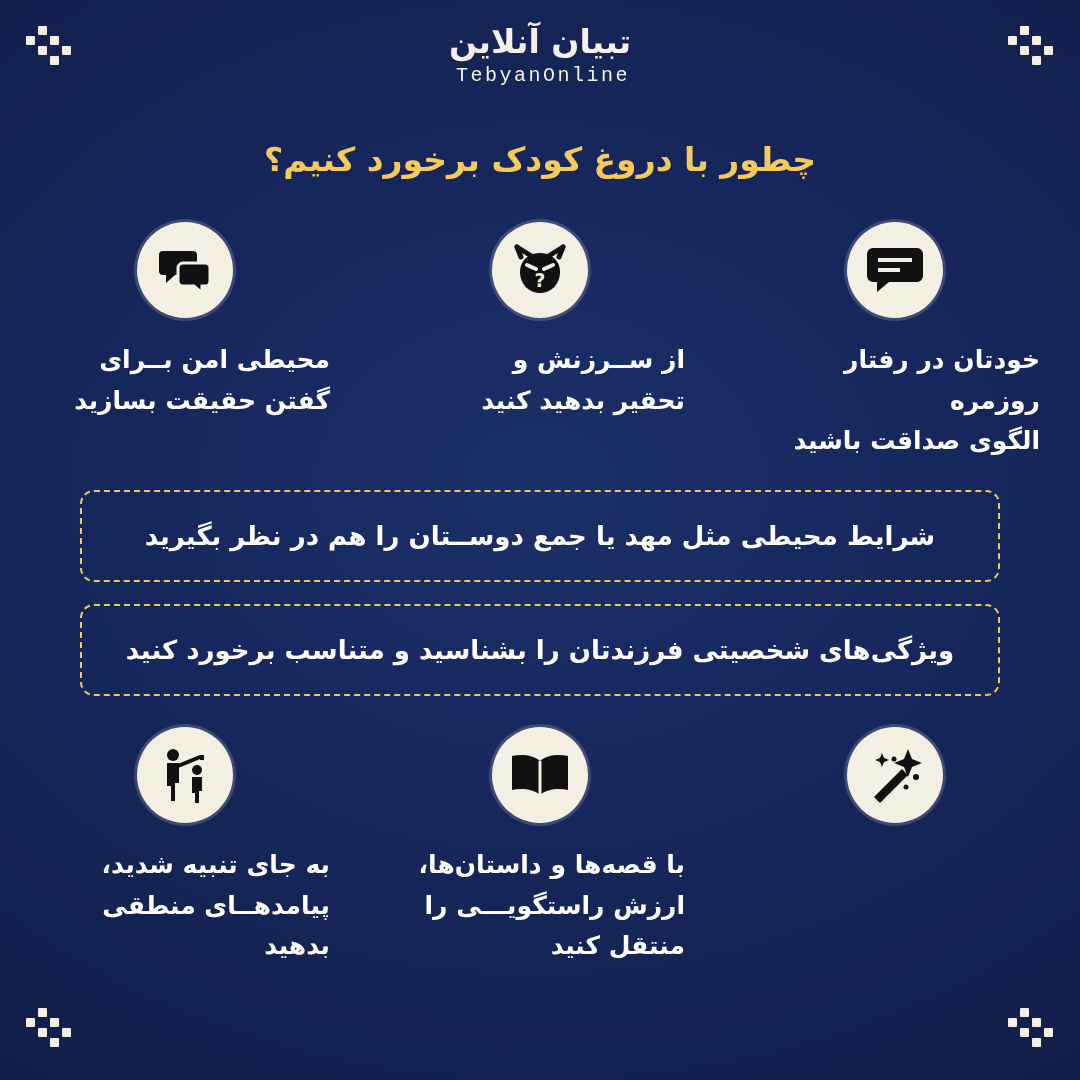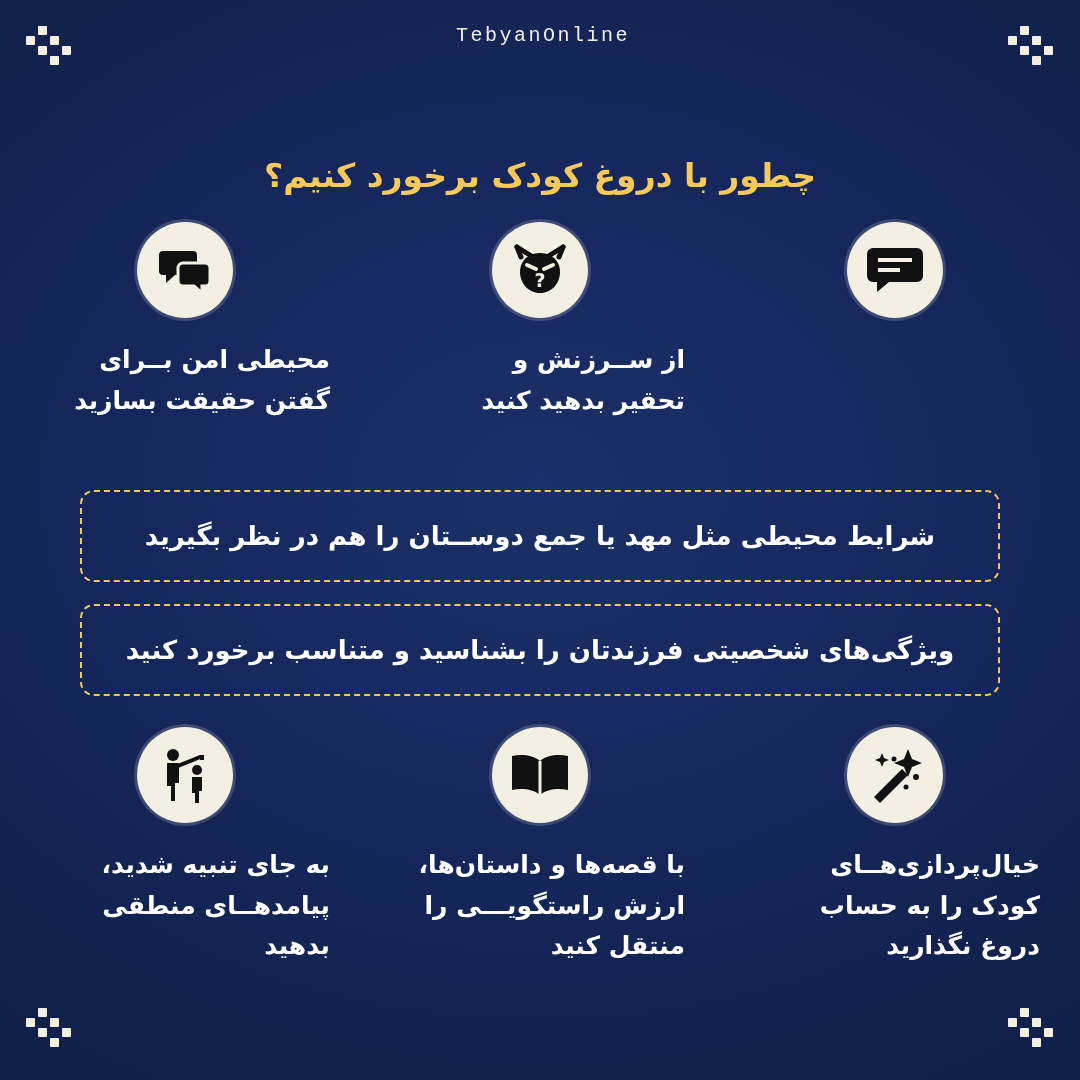--- a/index.html
+++ b/index.html
@@ -180,6 +180,7 @@
   </div>
 
   <div class="logo-wrap">
+    <div class="logo-fa">تبیان آنلاین</div>
     <div class="logo-en">TebyanOnline</div>
   </div>
 

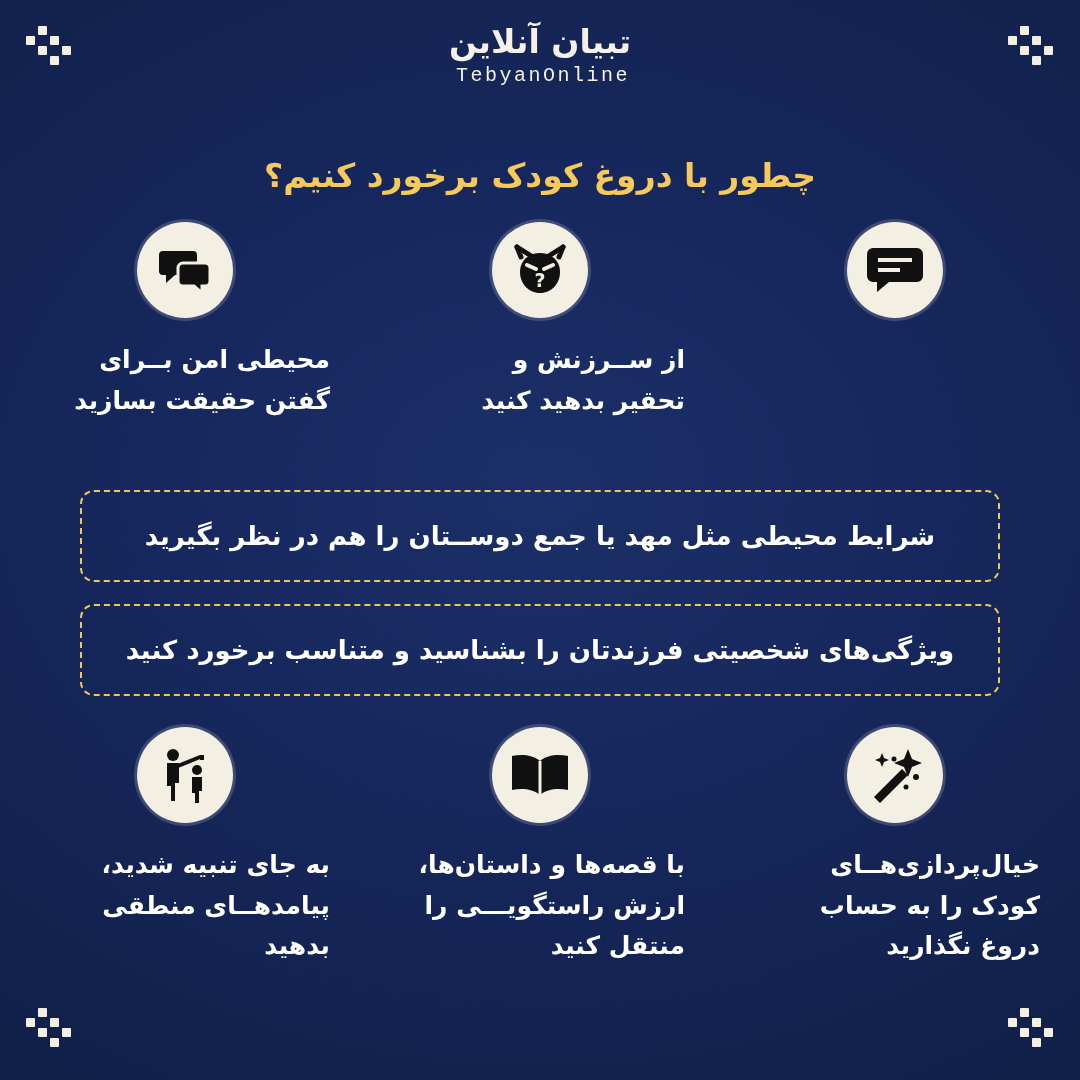--- a/index.html
+++ b/index.html
@@ -68,7 +68,7 @@
   
   .title {
     position: absolute;
-    top: 156px;
+    top: 140px;
     width: 100%;
     text-align: center;
     color: #f6c95b;

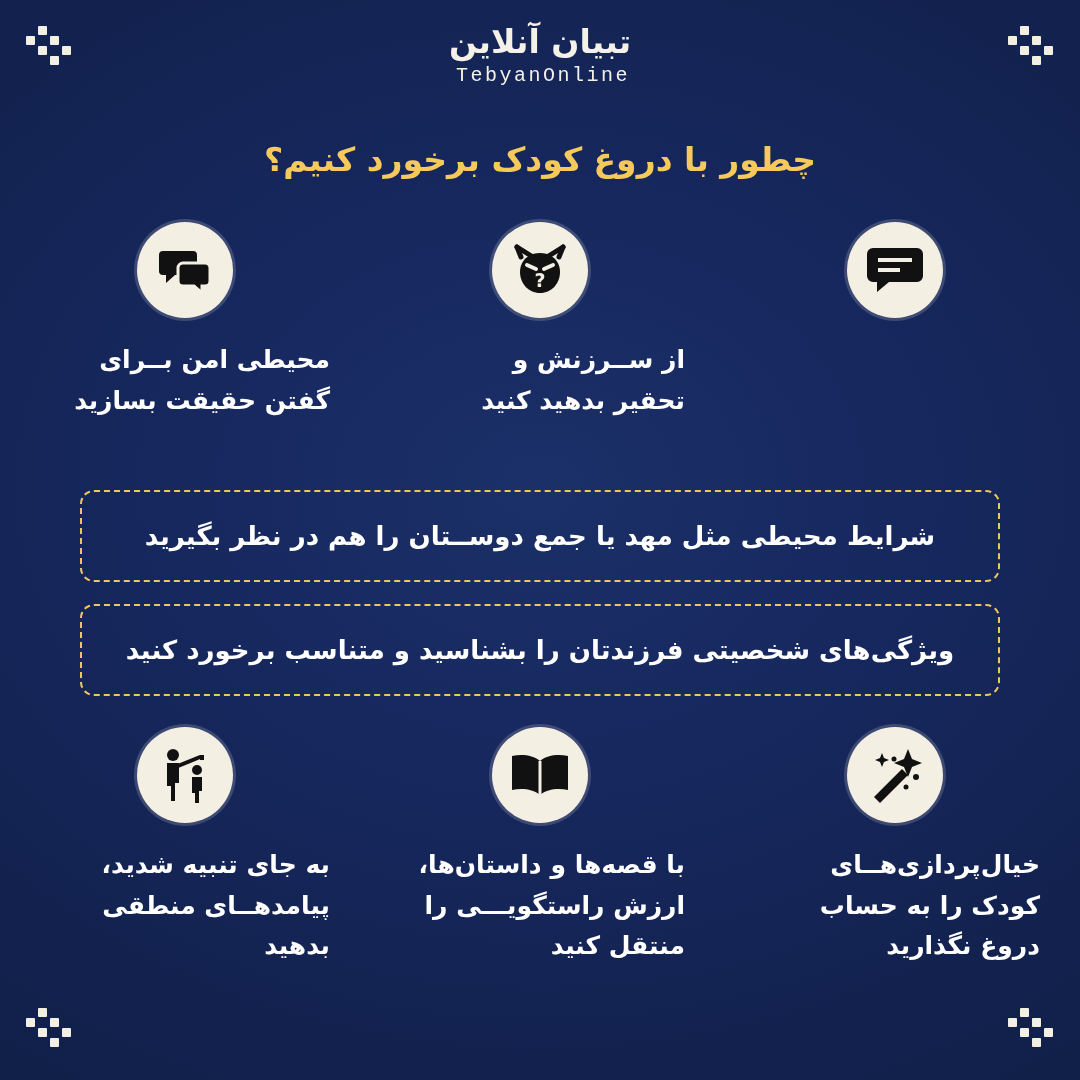--- a/index.html
+++ b/index.html
@@ -221,6 +221,8 @@
           <rect x="11" y="22" width="22" height="4" fill="#f4efe3"></rect>
         </svg>
       </div>
+      <div class="cell-text">خودتان در رفتار روزمره
+الگوی صداقت باشید</div>
     </div>
 
   </div>

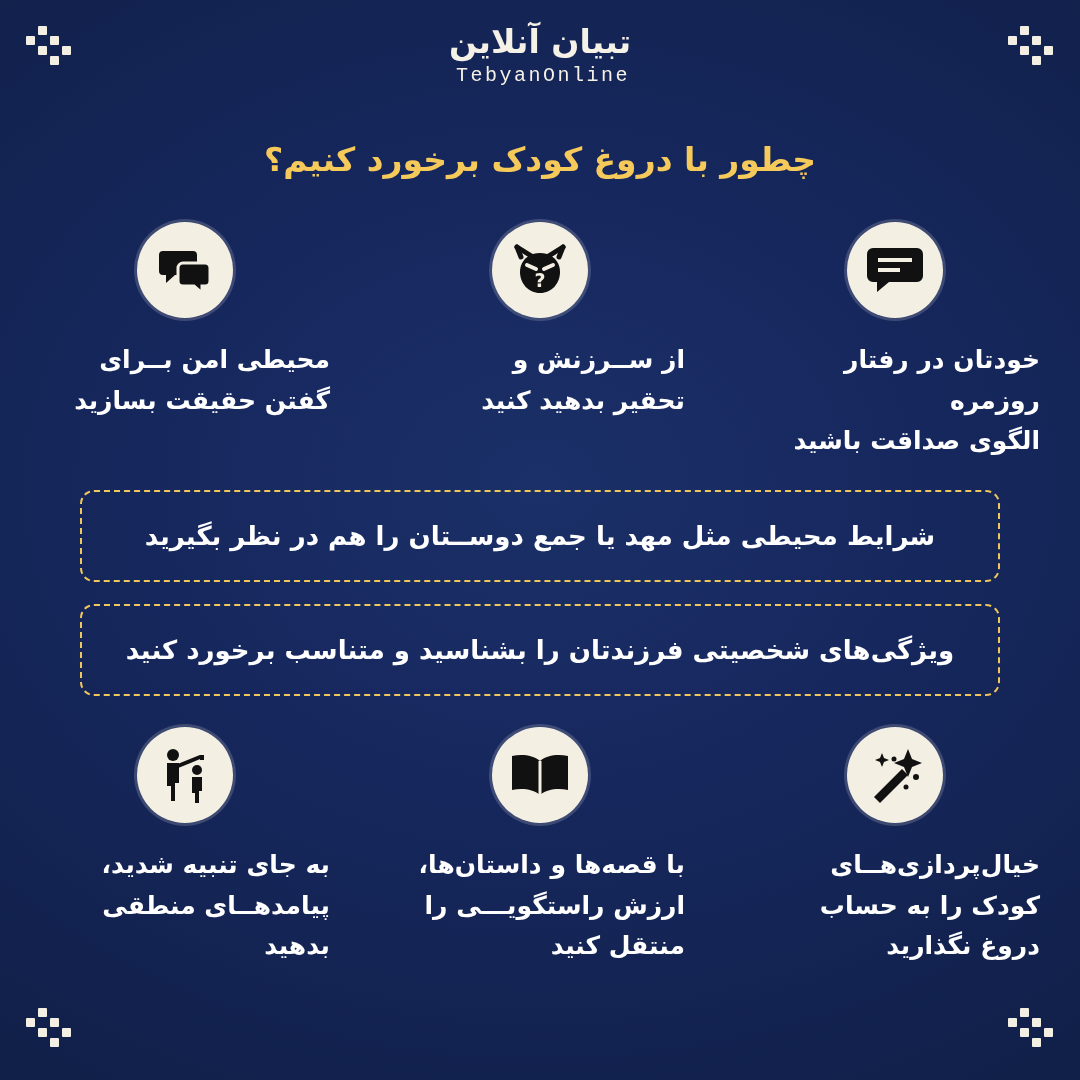--- a/index.html
+++ b/index.html
@@ -272,9 +272,6 @@
           <circle cx="40" cy="40" r="2.5" fill="#111"></circle>
         </svg>
       </div>
-      <div class="cell-text">خیال‌پردازی‌هــای
-کودک را به حساب
-دروغ نگذارید</div>
     </div>
 
   </div>

